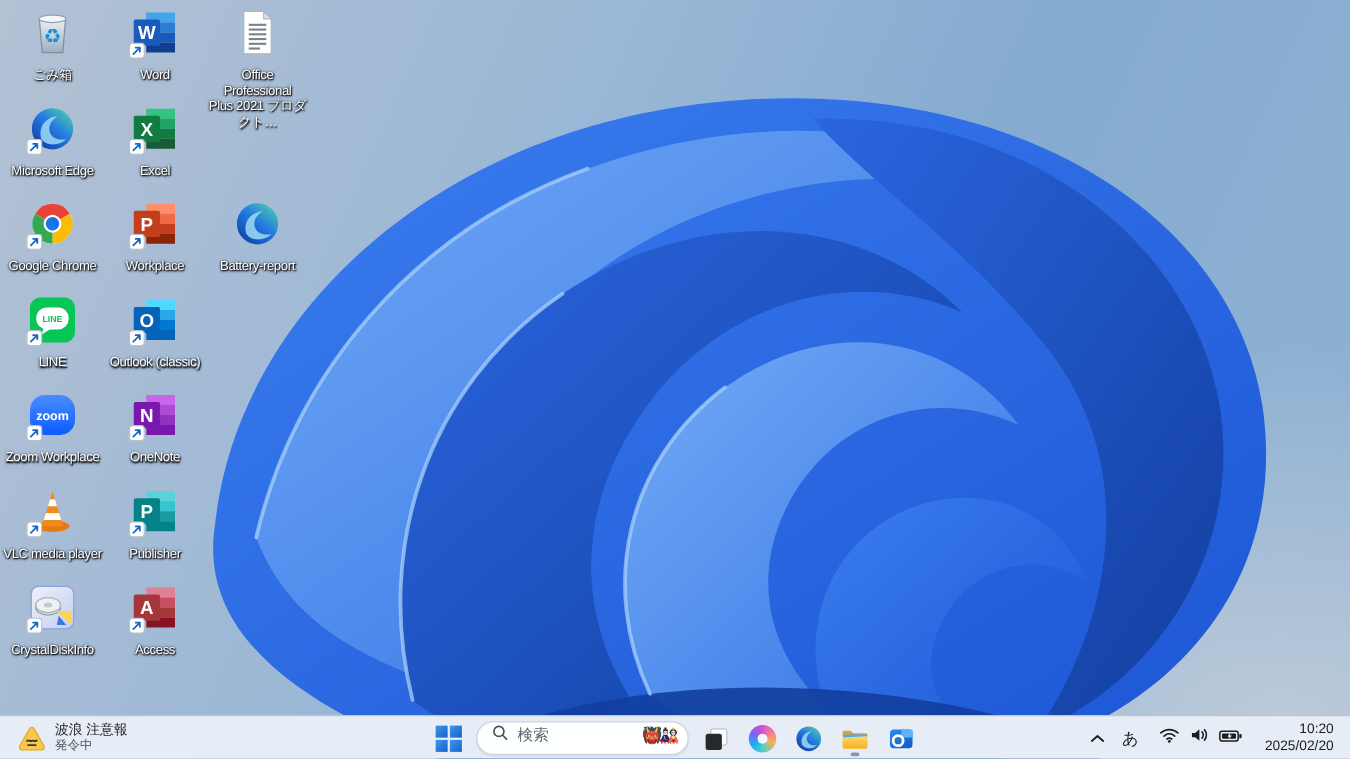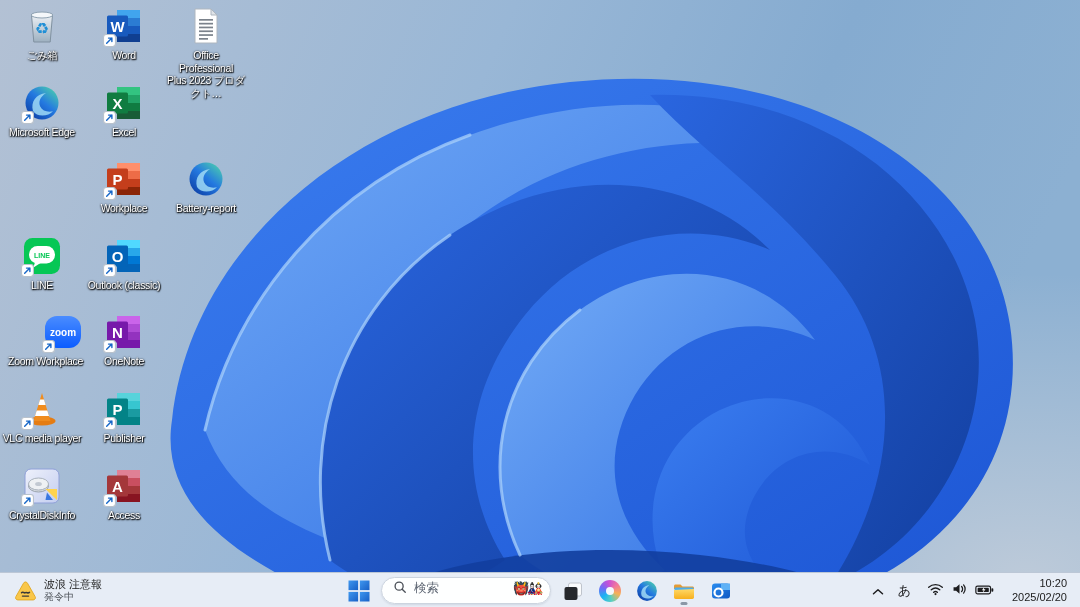--- a/index.html
+++ b/index.html
@@ -17,7 +17,7 @@
   .shortcut-badge { position:absolute; left:-1px; bottom:-1px; width:13px; height:13px; }
   .shortcut-badge svg { width:13px; height:13px; display:block; }
   .dicon-label {
-    margin-top:3px; max-width:82px; text-align:center;
+    margin-top:8px; max-width:82px; text-align:center;
     font-size:10.5px; line-height:12.5px; letter-spacing:-0.3px; color:#fff;
     text-shadow:0 1px 2px rgba(0,0,0,.95), 0 0 2px rgba(0,0,0,.65), 1px 1px 1px rgba(0,0,0,.8);
     white-space:pre-line; word-break:break-word;

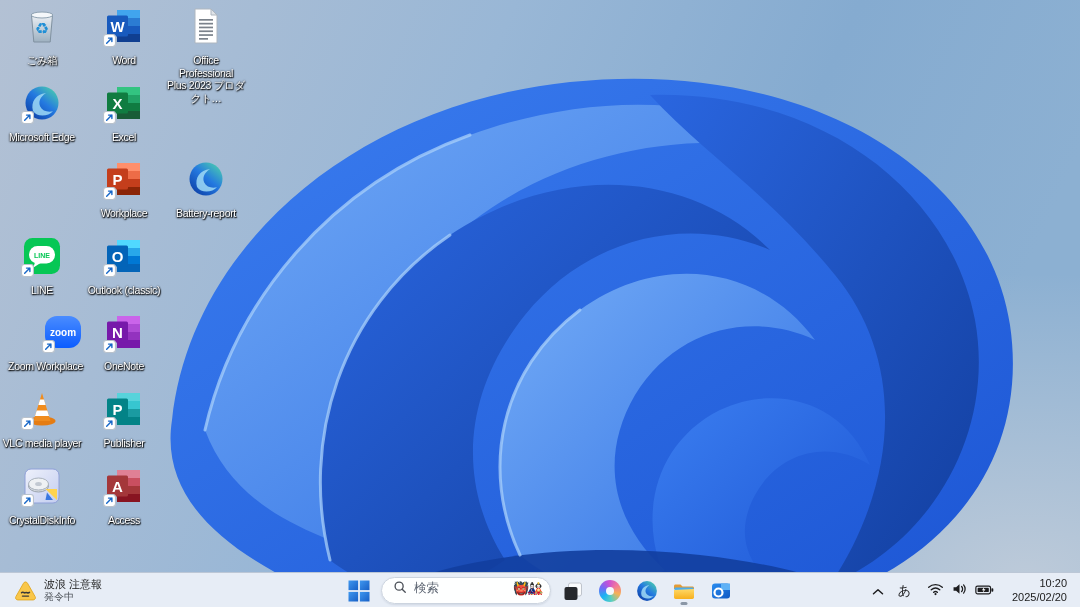--- a/index.html
+++ b/index.html
@@ -382,7 +382,7 @@
         </svg>
       </div>
       <div class="dicon-label">Office Professional
-Plus 2023 プロダクト…</div>
+Plus 2021 プロダクト…</div>
     </div>
     <div class="dicon" style="left: 165px; top: 159.2px;">
       <div class="dicon-art">

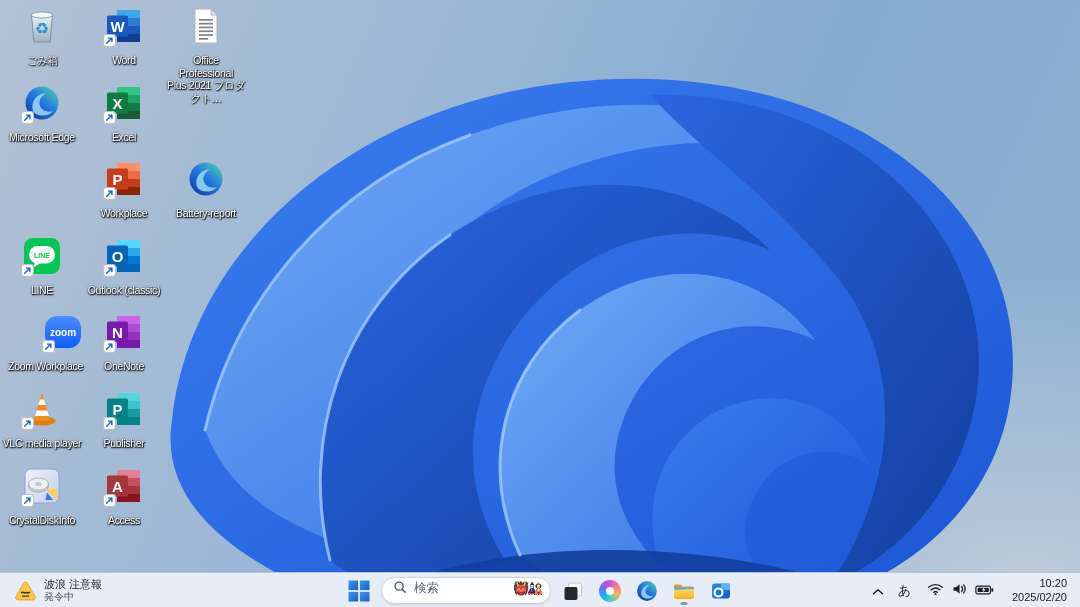--- a/index.html
+++ b/index.html
@@ -148,6 +148,25 @@
       </div>
       <div class="dicon-label">Microsoft Edge</div>
     </div>
+    <div class="dicon" style="left: 1px; top: 159.2px;">
+      <div class="dicon-art">
+        <svg viewBox="0 0 40 40">
+          <circle cx="20" cy="20" r="16" fill="#fff"></circle>
+    <path d="M6.1,12 A16,16 0 0 1 33.9,12 L20,20 Z" fill="#ea4335"></path>
+    <path d="M33.9,12 A16,16 0 0 1 20,36 L20,20 Z" fill="#fbbc05"></path>
+    <path d="M20,36 A16,16 0 0 1 6.1,12 L20,20 Z" fill="#34a853"></path>
+    <circle cx="20" cy="20" r="7.2" fill="#fff"></circle>
+          <circle cx="20" cy="20" r="5.4" fill="#1a73e8"></circle>
+        </svg>
+        <span class="shortcut-badge">
+          <svg viewBox="0 0 12 12">
+            <rect x="0.5" y="0.5" width="11" height="11" rx="2.5" fill="#fff" stroke="#b9c2cc"></rect>
+            <path d="M3.4,8.6 L8.2,3.8 M8.2,3.8 L5.1,3.8 M8.2,3.8 L8.2,6.9" stroke="#1767c8" stroke-width="1.3" fill="none" stroke-linecap="round" stroke-linejoin="round"></path>
+          </svg>
+        </span>
+      </div>
+      <div class="dicon-label">Google Chrome</div>
+    </div>
     <div class="dicon" style="left: 1px; top: 235.8px;">
       <div class="dicon-art">
         <svg viewBox="0 0 40 40">

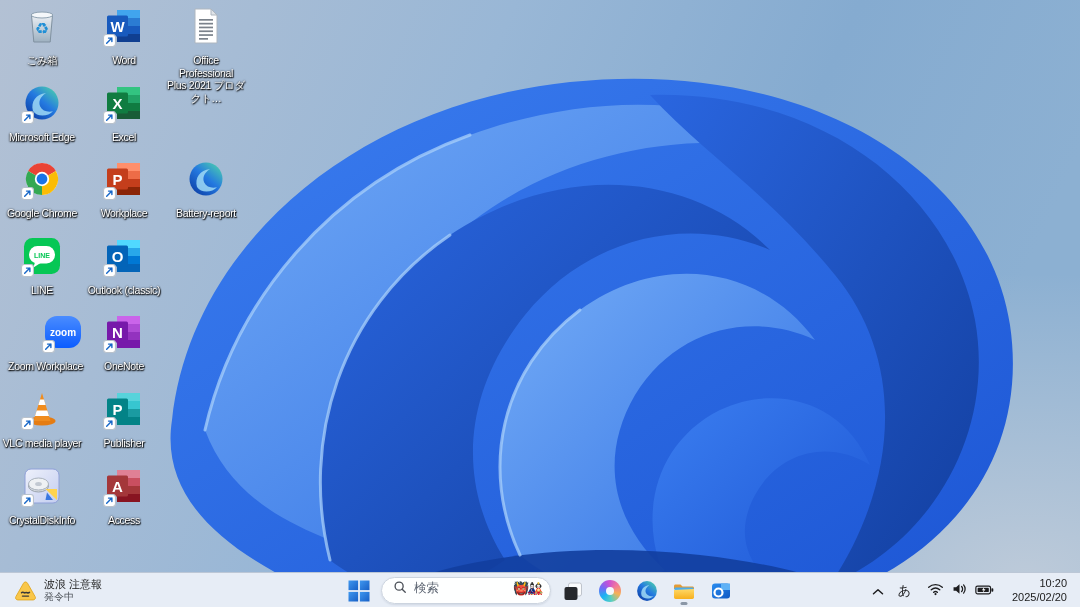--- a/index.html
+++ b/index.html
@@ -184,7 +184,7 @@
       </div>
       <div class="dicon-label">LINE</div>
     </div>
-    <div class="dicon" style="left: 1px; top: 312.4px; align-items: flex-end;">
+    <div class="dicon" style="left: 1px; top: 312.4px;">
       <div class="dicon-art">
         <svg viewBox="0 0 40 40">
           <defs>

